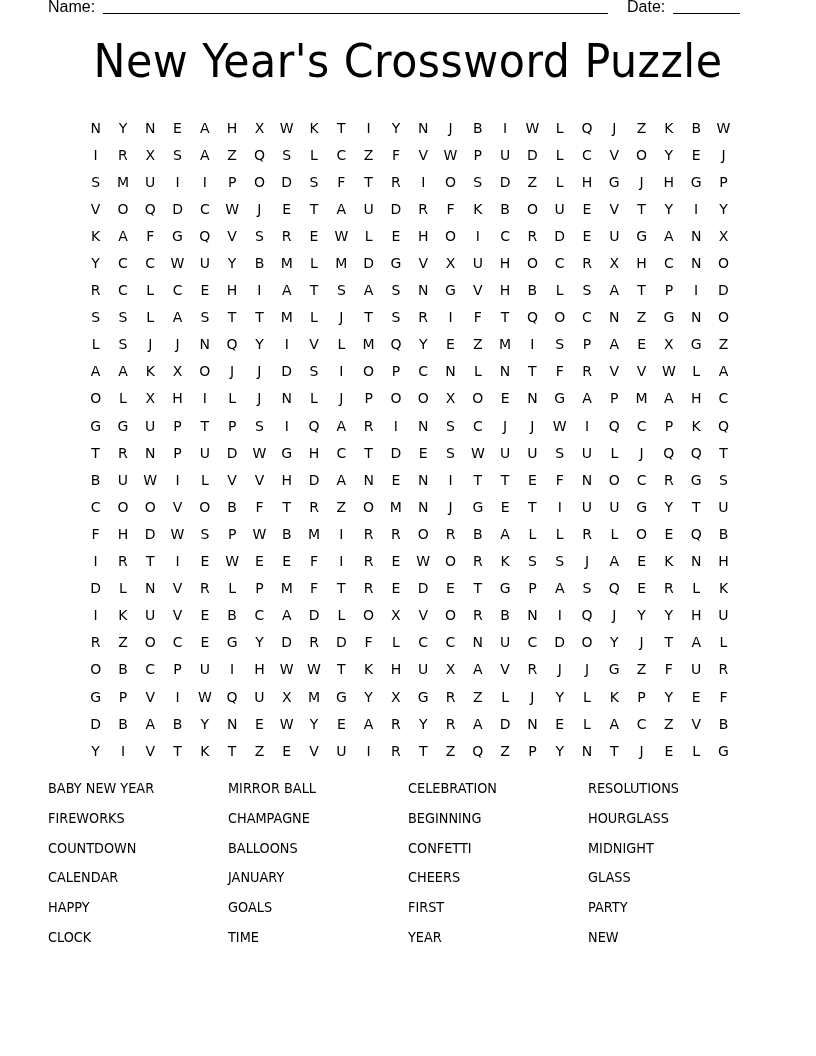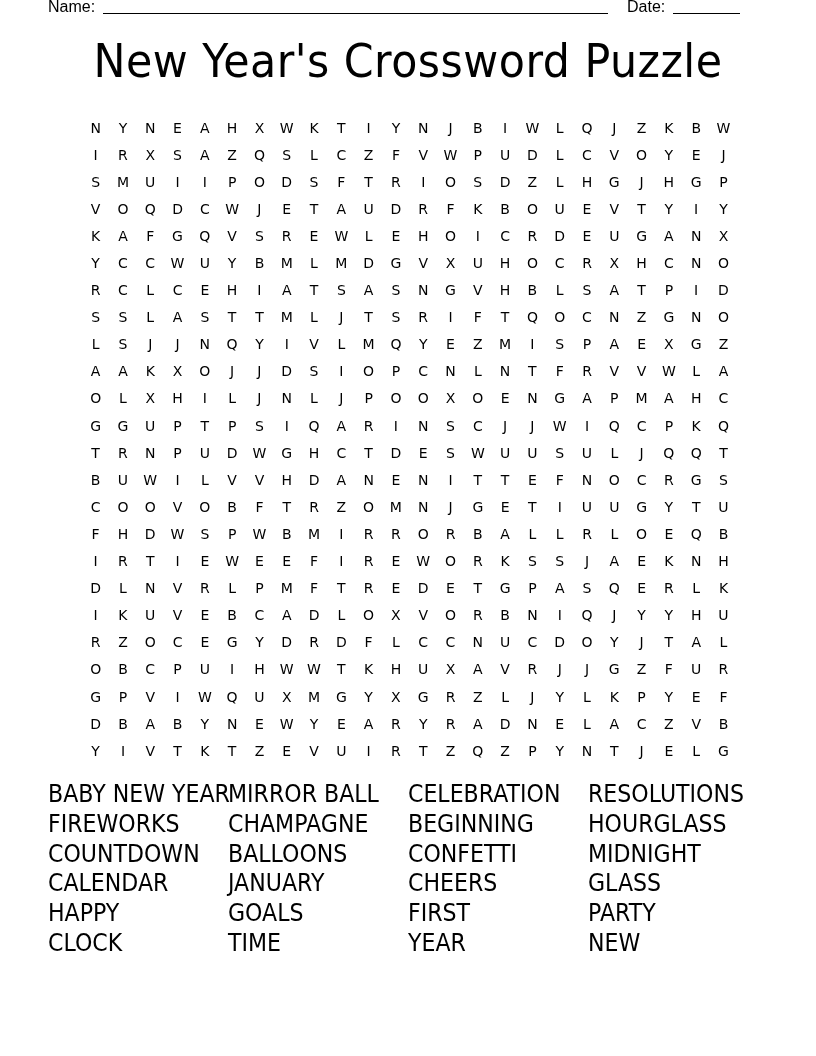--- a/index.html
+++ b/index.html
@@ -26,7 +26,7 @@
   .words {
     position: absolute; top: 780px; left: 48px;
     display: grid; grid-template-columns: 180px 180px 180px 180px; grid-auto-rows: 29.8px;
-    font-family: "DejaVu Sans", sans-serif; font-size: 24px; grid-auto-flow: row;
+    font-family: "DejaVu Sans", sans-serif; font-size: 14px; grid-auto-flow: row;
   }
   .word { white-space: nowrap; transform: scaleX(0.92); transform-origin: left center; }
 </style>

